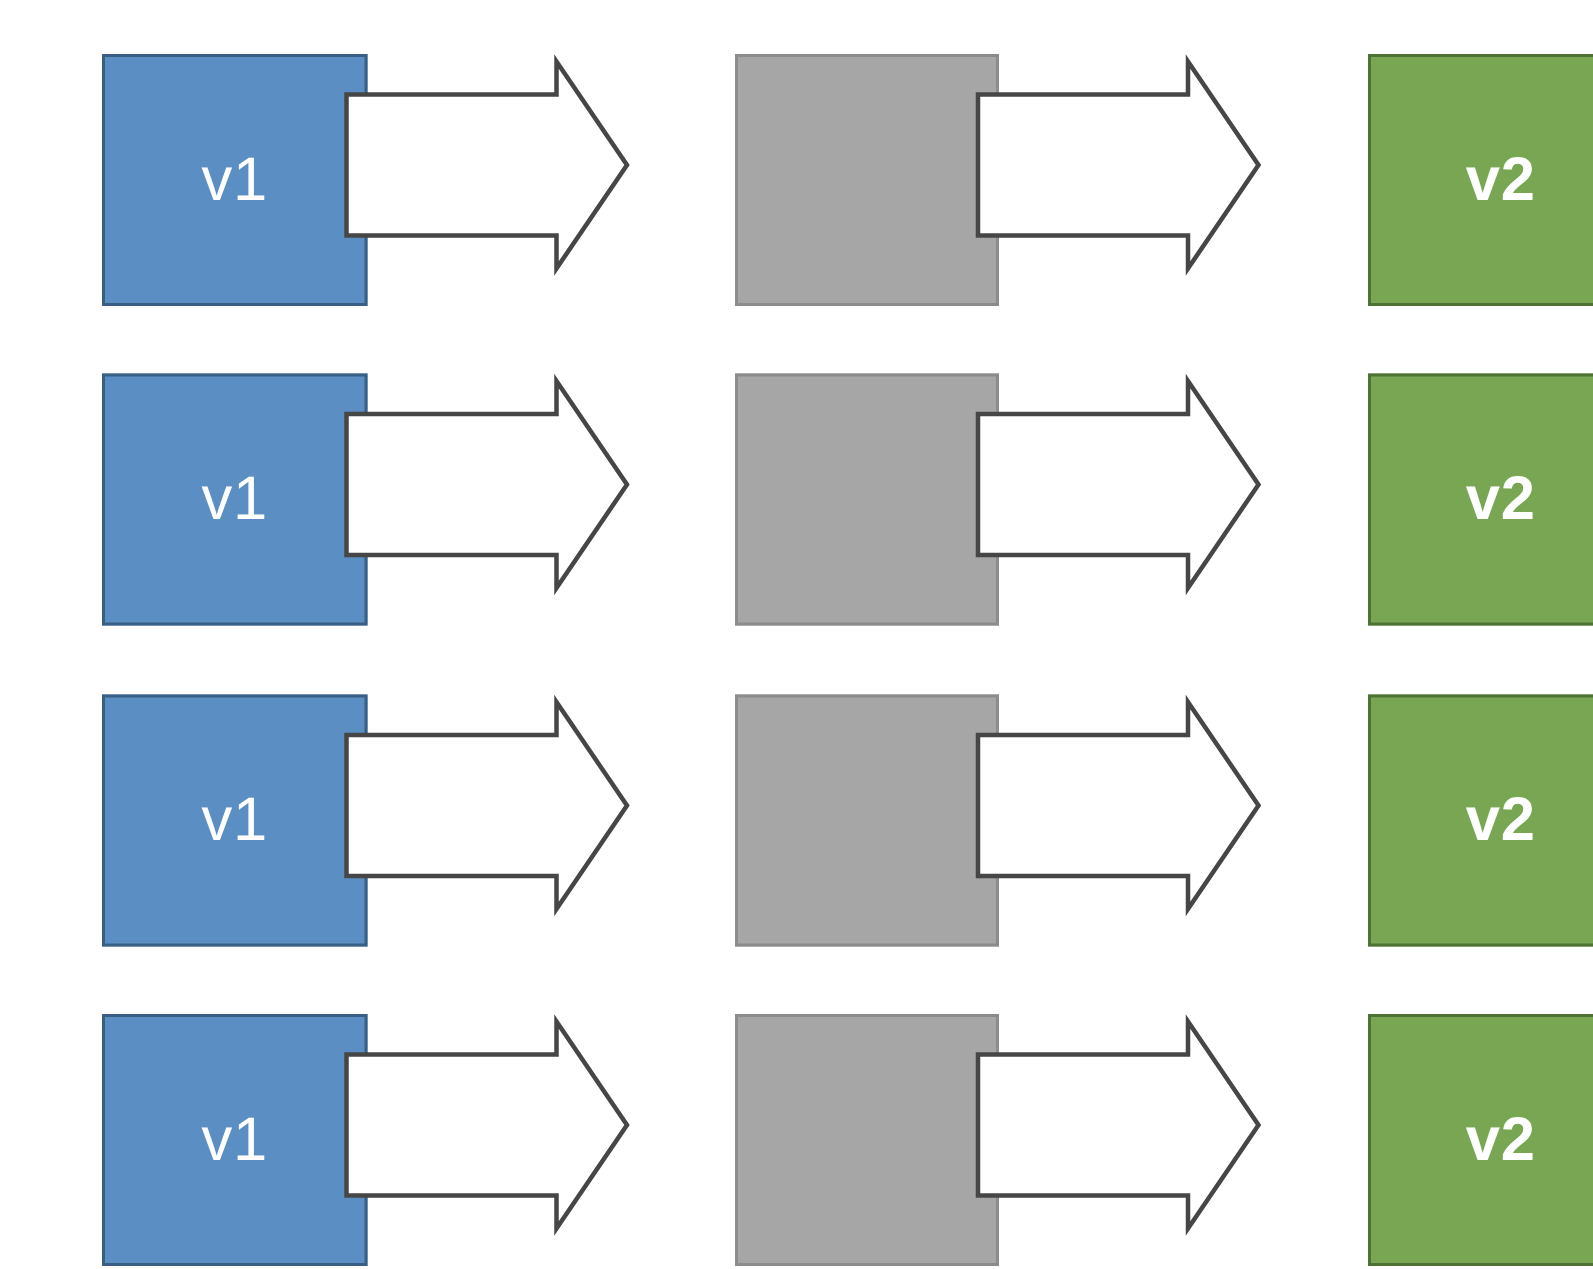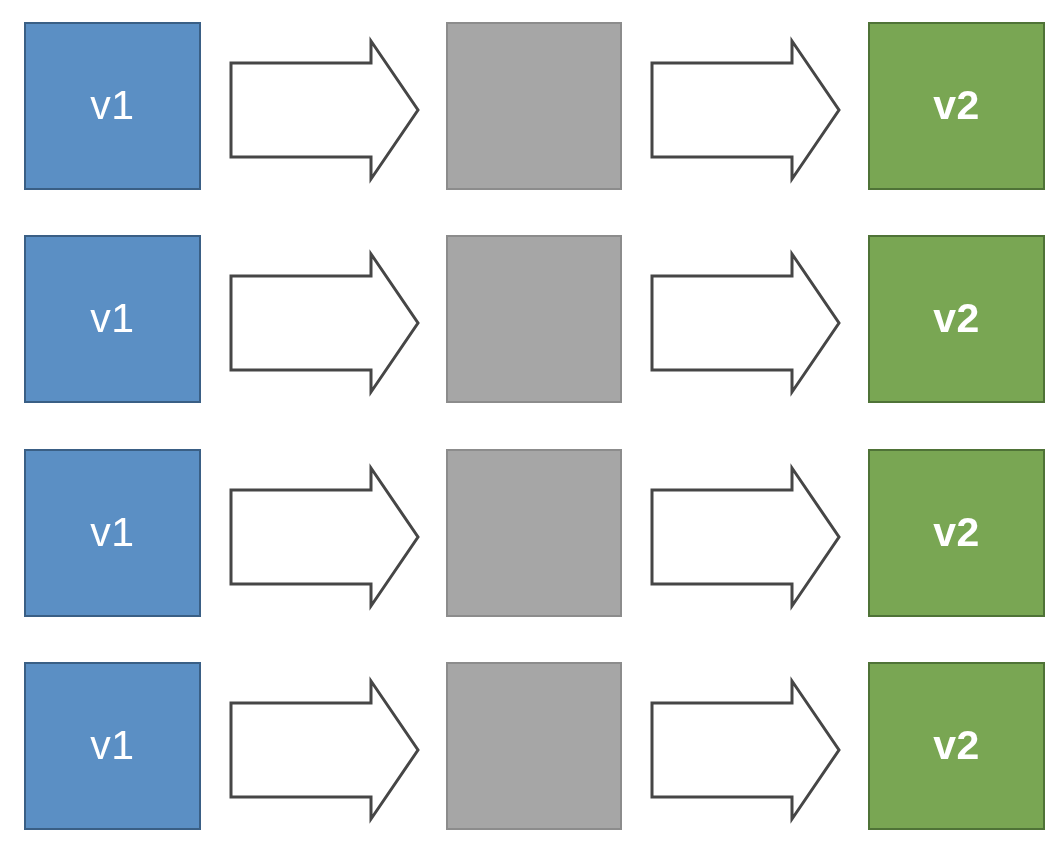--- a/index.html
+++ b/index.html
@@ -25,7 +25,7 @@
   }
   .node {
     position: absolute;
-    top: 2px;
+    top: 16px;
     height: 168px;
     box-sizing: border-box;
     display: flex;
@@ -36,6 +36,7 @@
     line-height: 1;
     letter-spacing: 0.5px;
     user-select: none;
+    margin-left: 44px;
   }
   .node-source {
     left: 24px;

